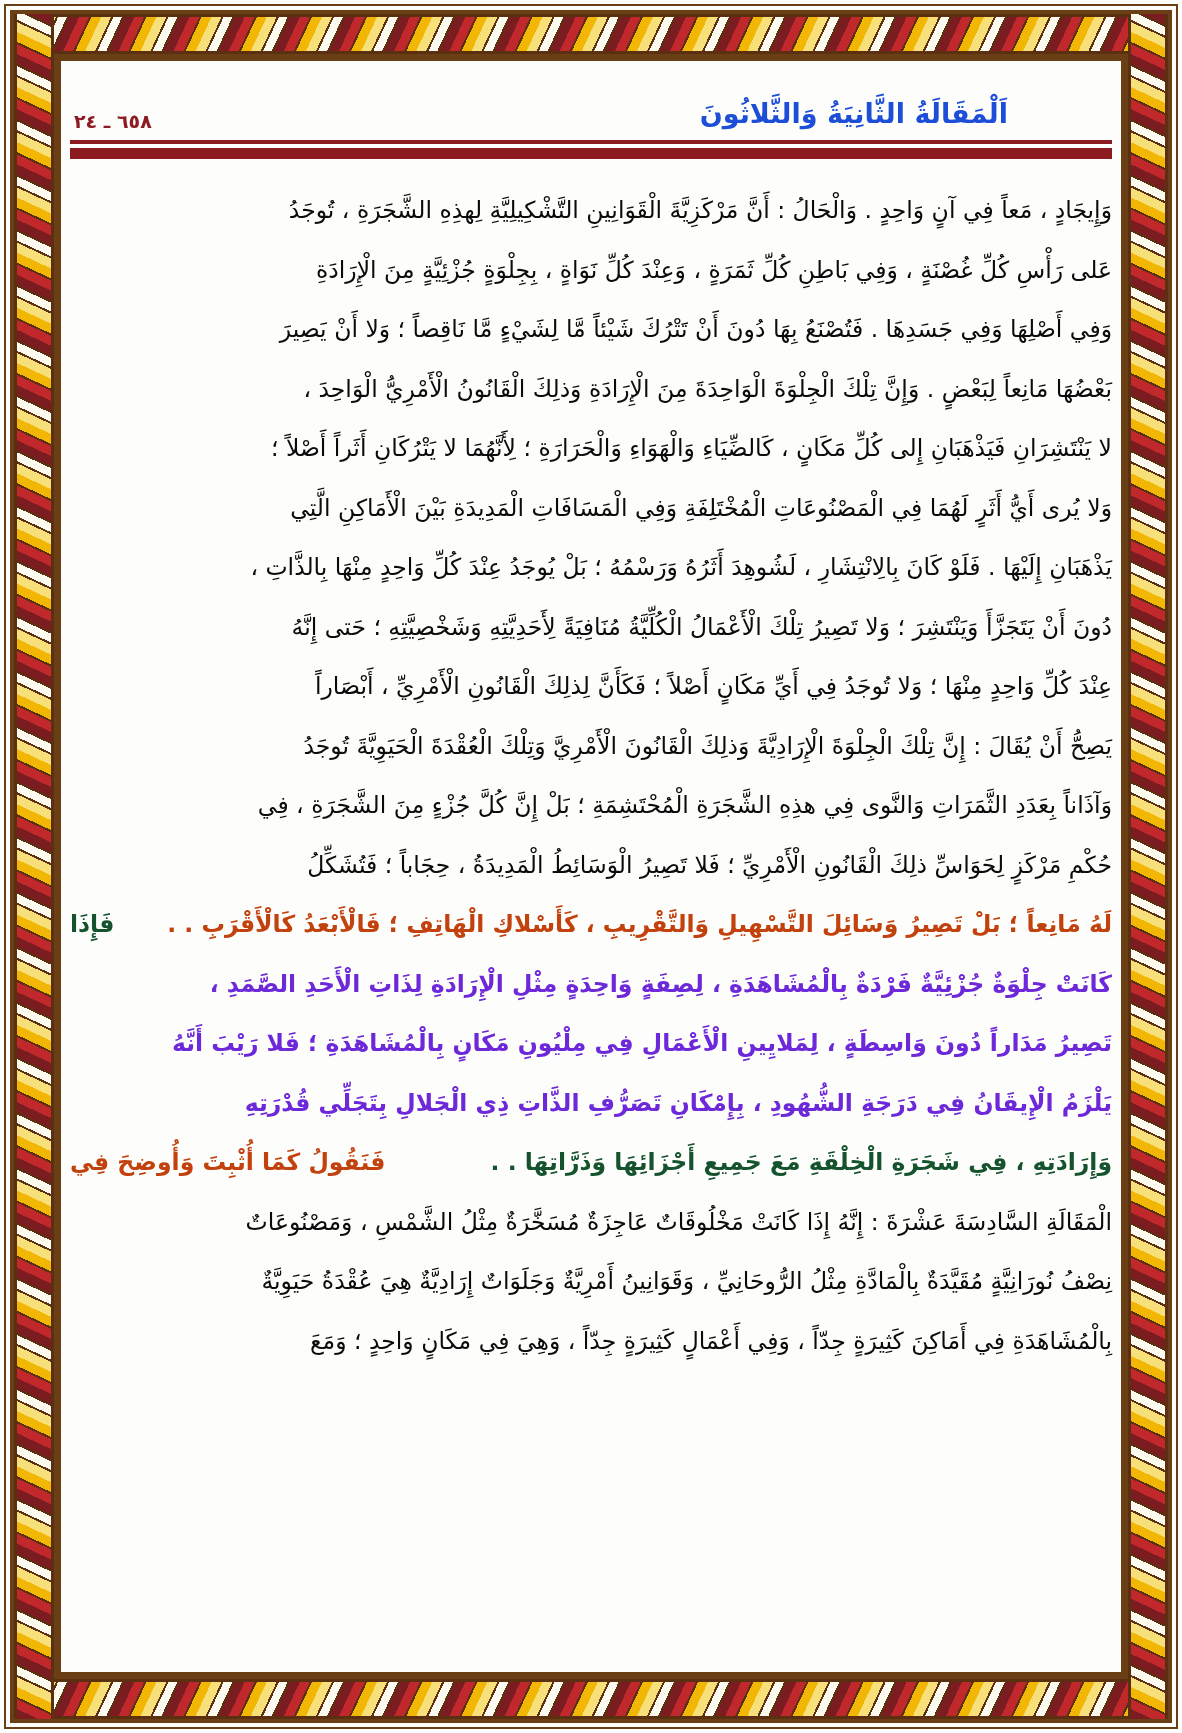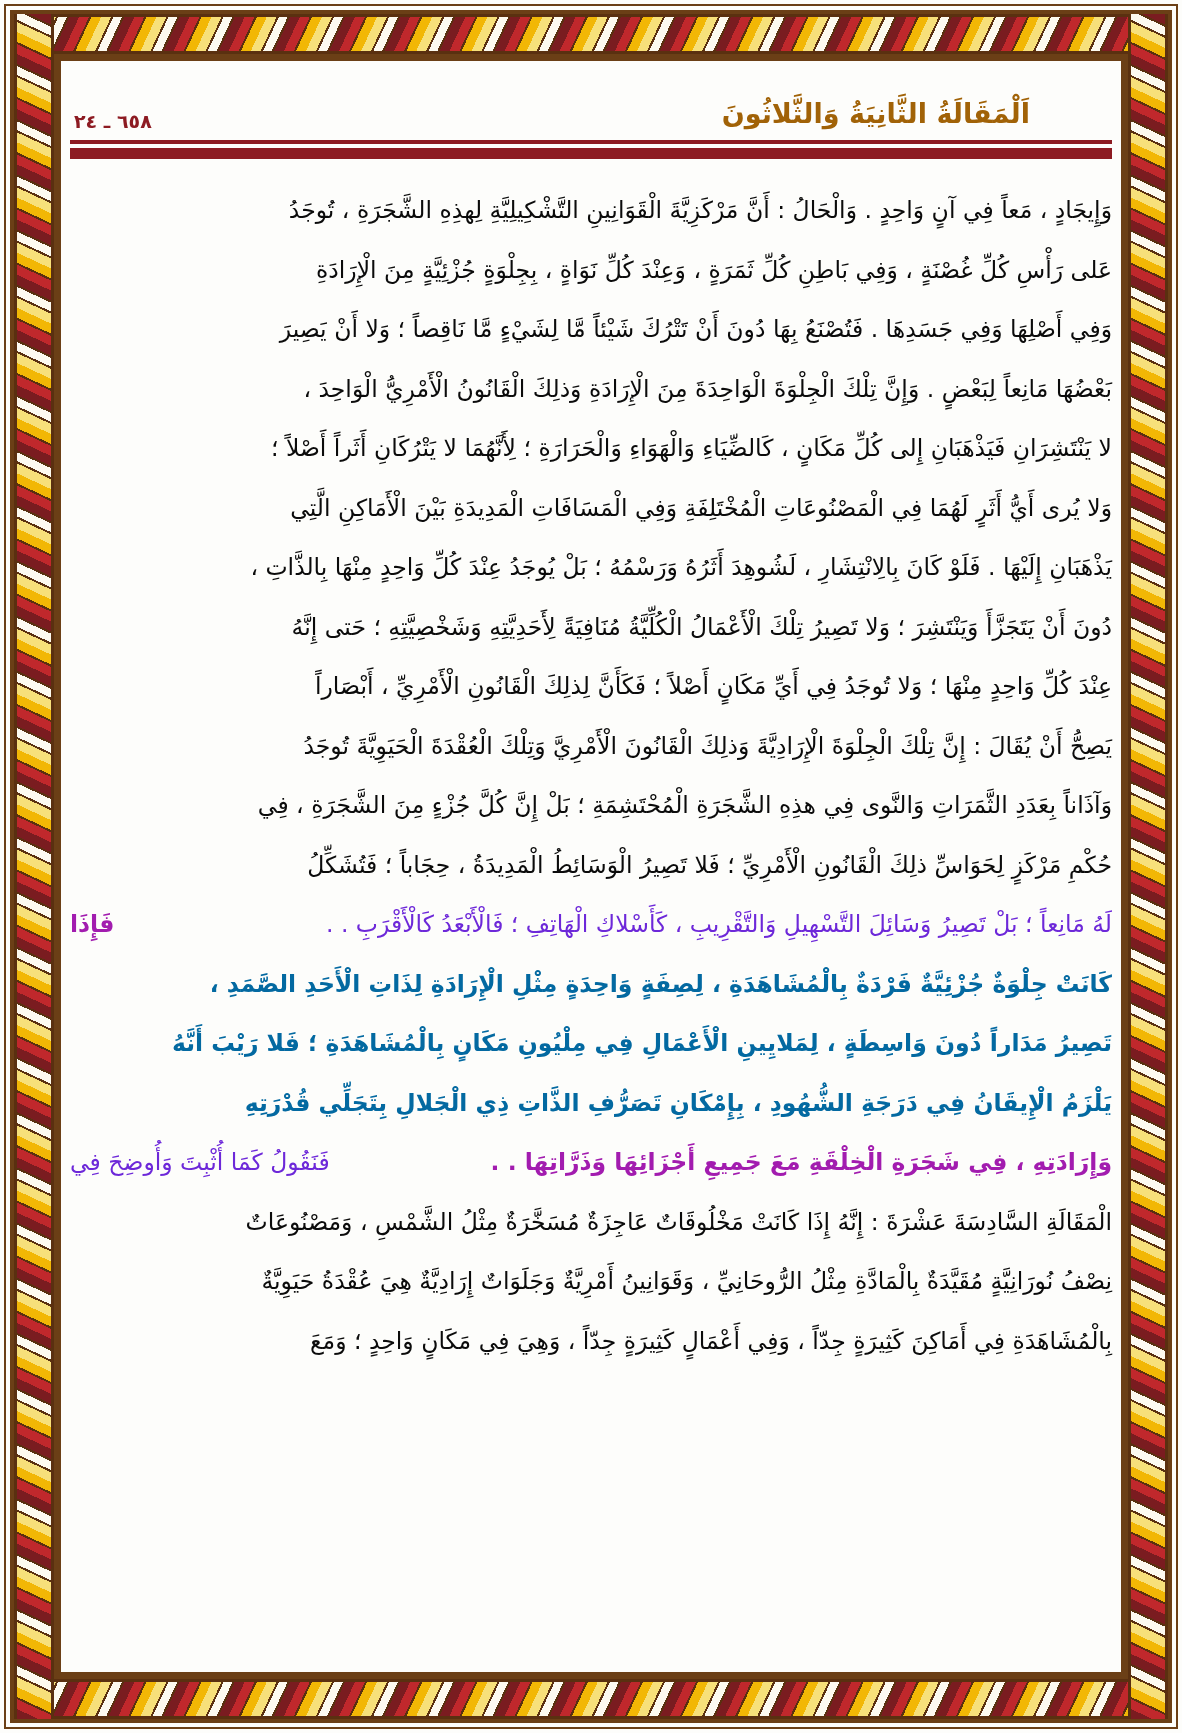--- a/index.html
+++ b/index.html
@@ -118,13 +118,13 @@
   }
   .header-title {
     font-family: "DejaVu Sans", sans-serif;
-    color: #a16207;
+    color: #1d4ed8;
     font-size: 27px;
     font-weight: bold;
     line-height: 1.5;
     letter-spacing: 0px;
     white-space: nowrap;
-    margin-right: 80px;
+    margin-right: 102px;
   }
   .header-pages {
     font-family: "DejaVu Sans", sans-serif;

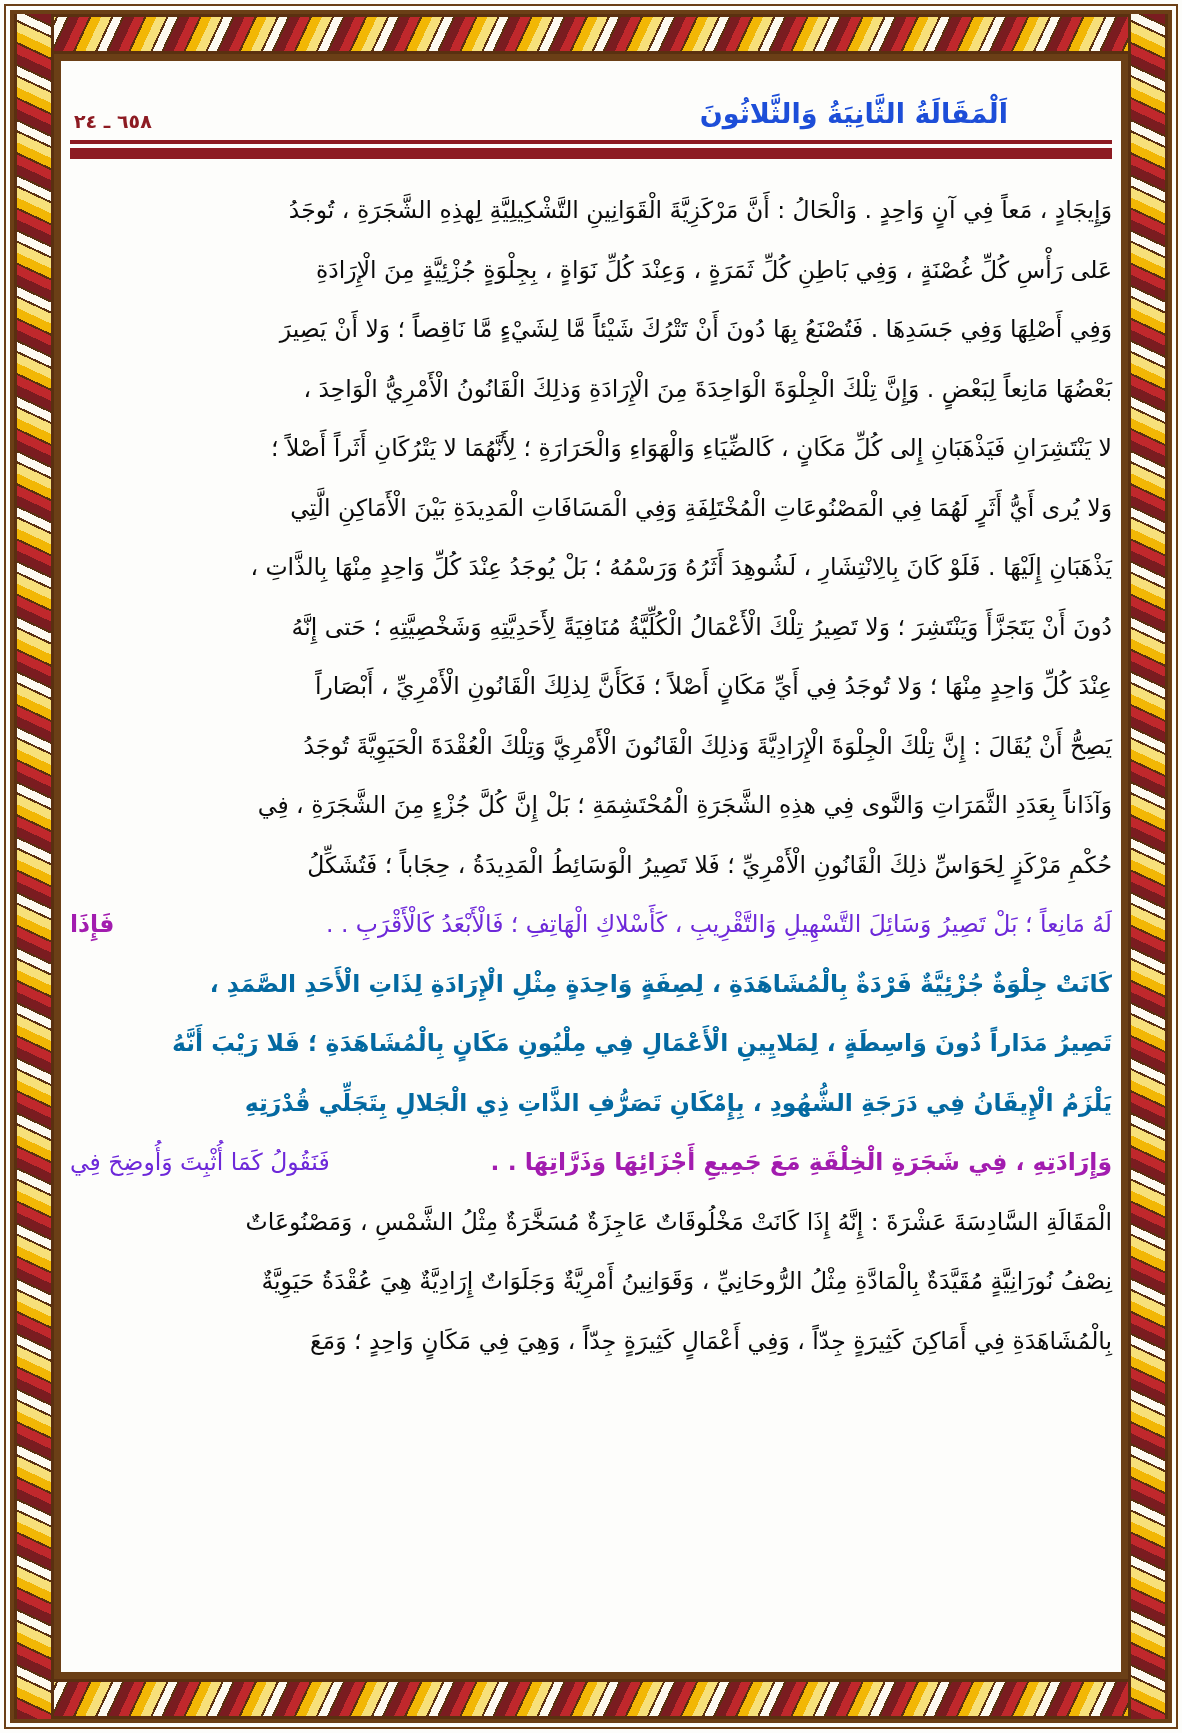--- a/index.html
+++ b/index.html
@@ -179,7 +179,7 @@
     font-weight: bold;
   }
   .seg-red {
-    color: #a21caf;
+    color: #14532d;
     font-weight: bold;
   }
   .seg-black {

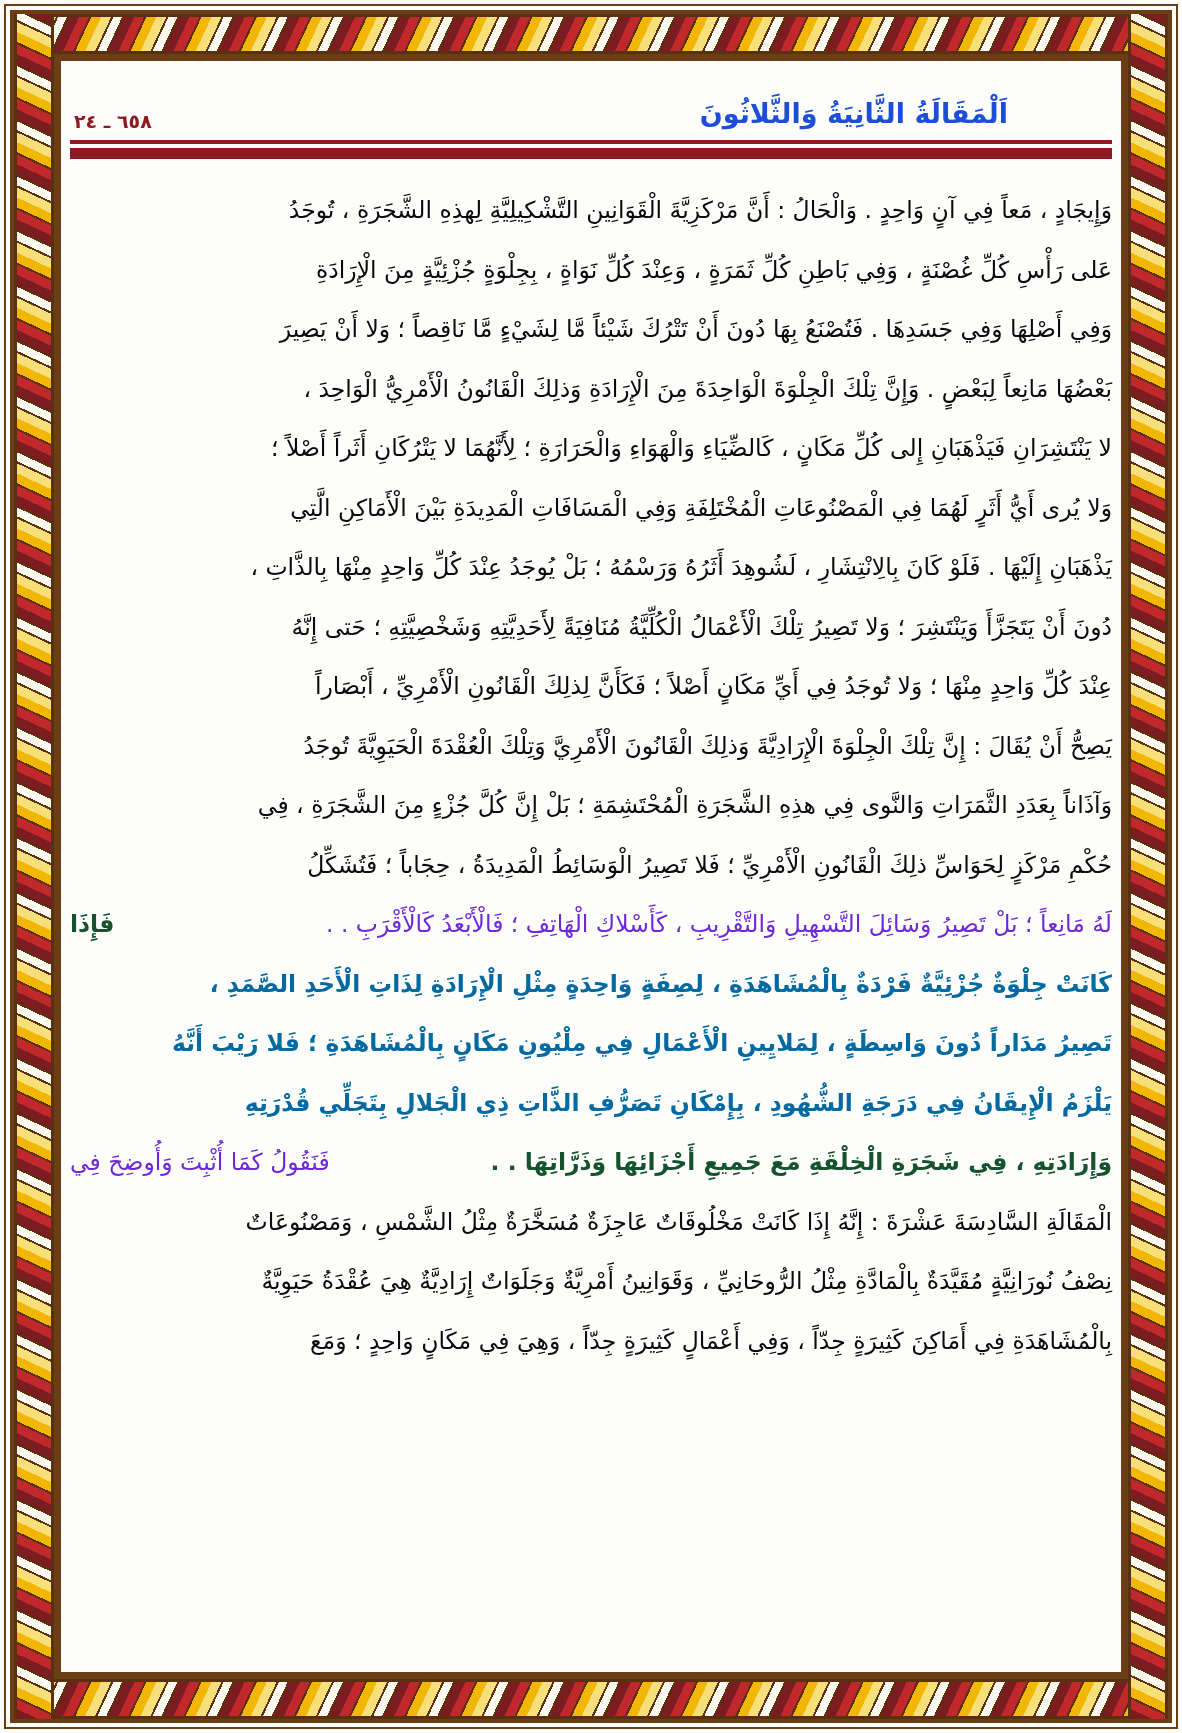--- a/index.html
+++ b/index.html
@@ -183,8 +183,8 @@
     font-weight: bold;
   }
   .seg-black {
-    color: #6d28d9;
-    font-weight: normal;
+    color: #c2410c;
+    font-weight: bold;
   }
 </style>
 </head>

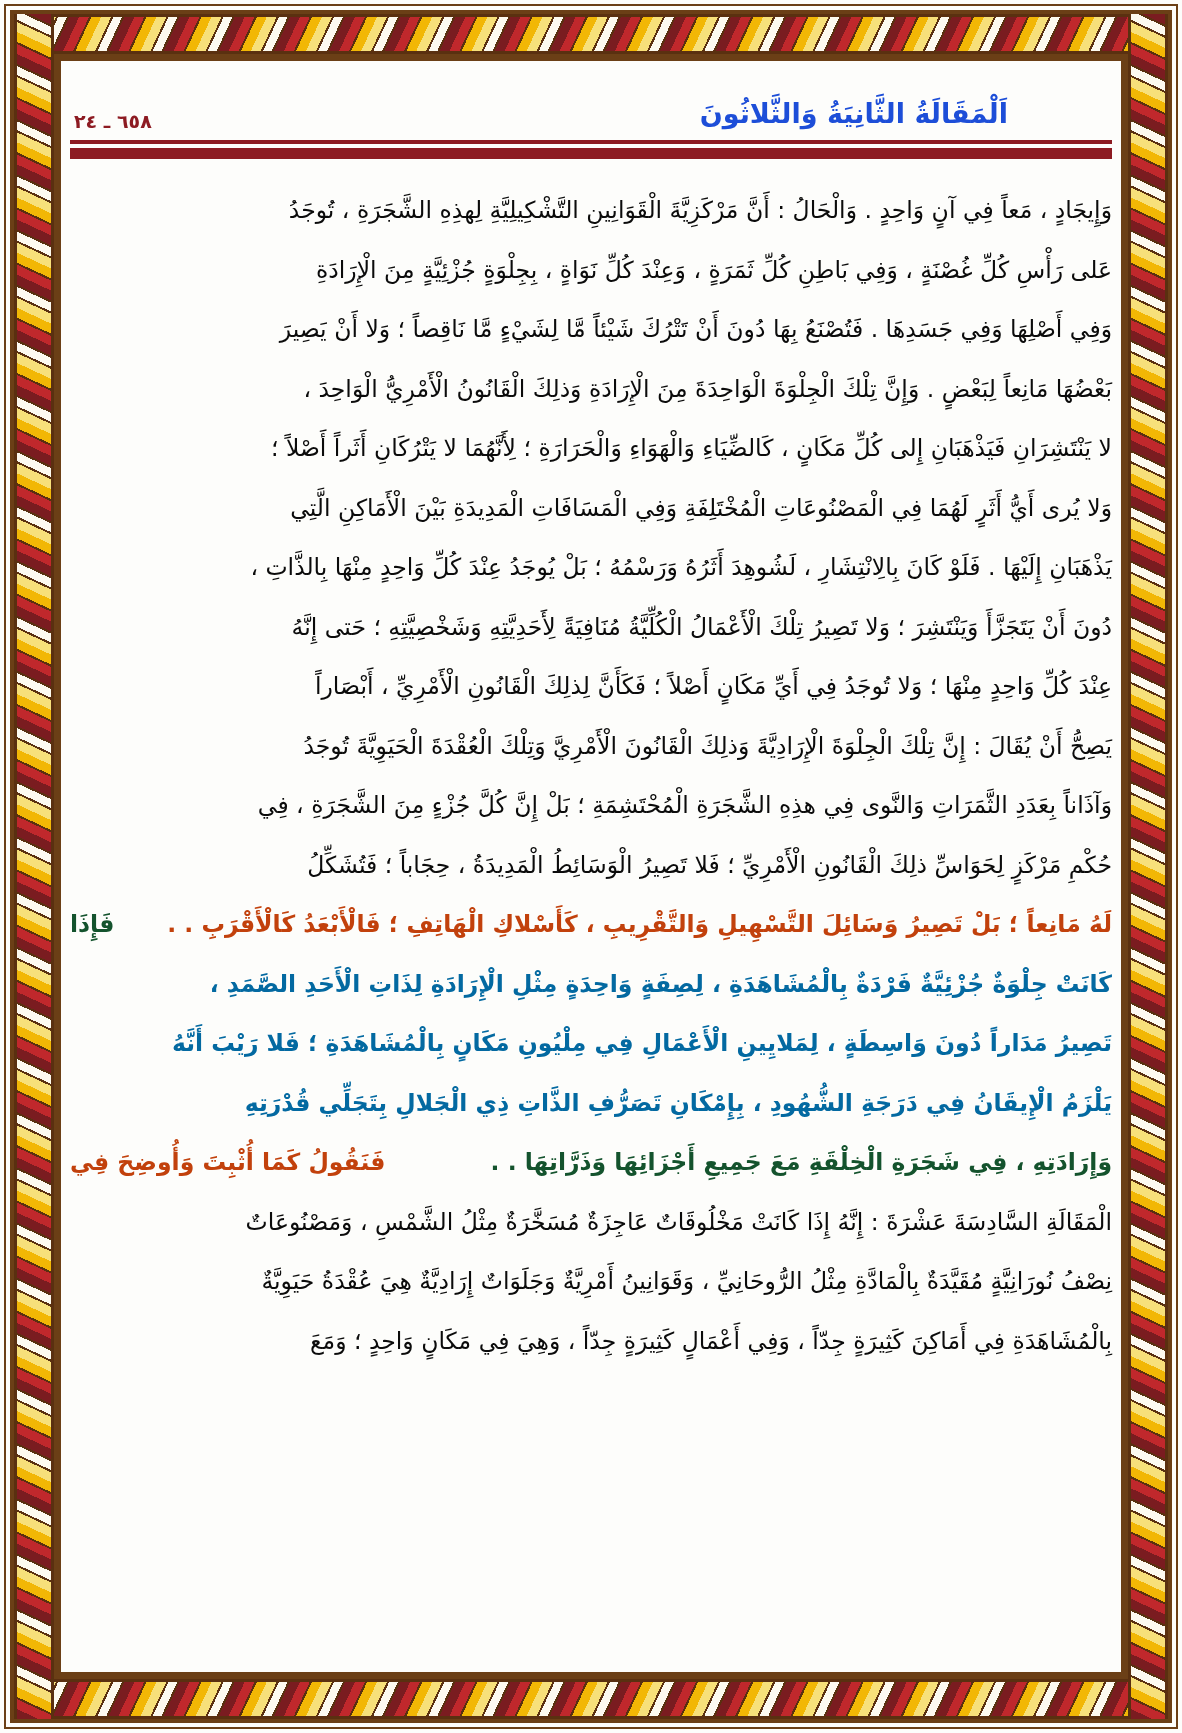--- a/index.html
+++ b/index.html
@@ -175,7 +175,7 @@
     white-space: pre;
   }
   .line.red {
-    color: #0369a1;
+    color: #6d28d9;
     font-weight: bold;
   }
   .seg-red {

